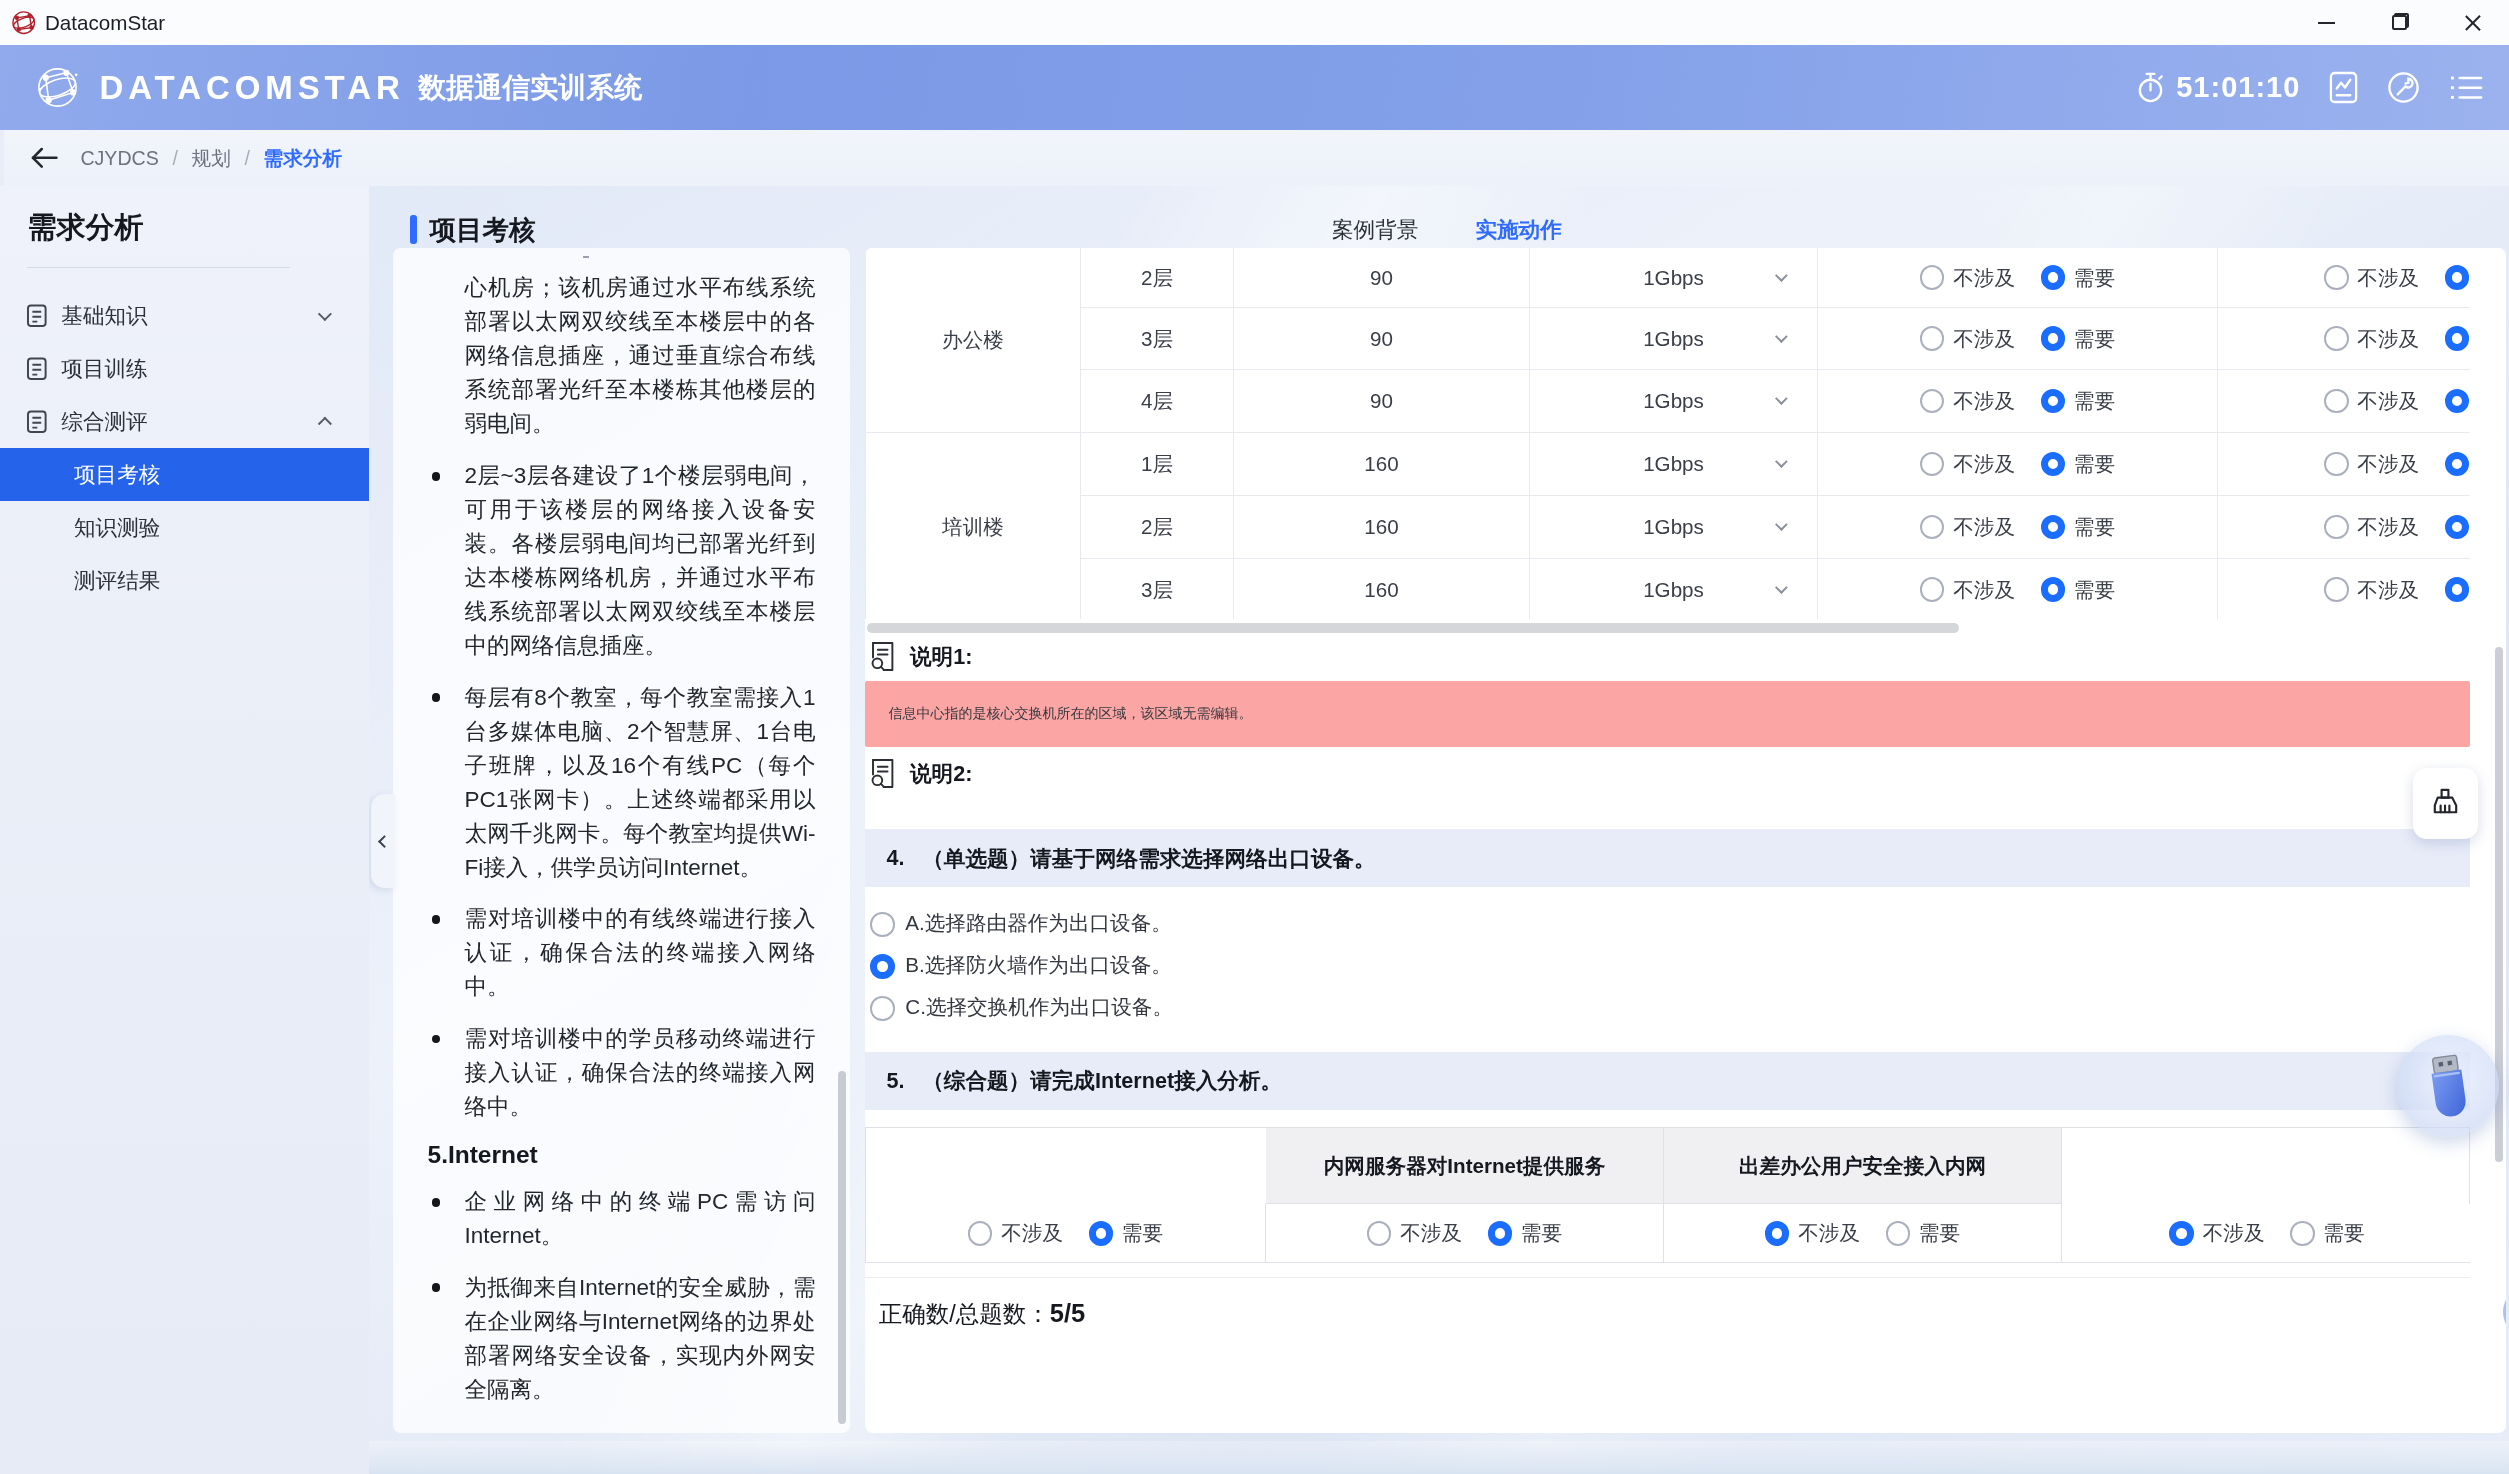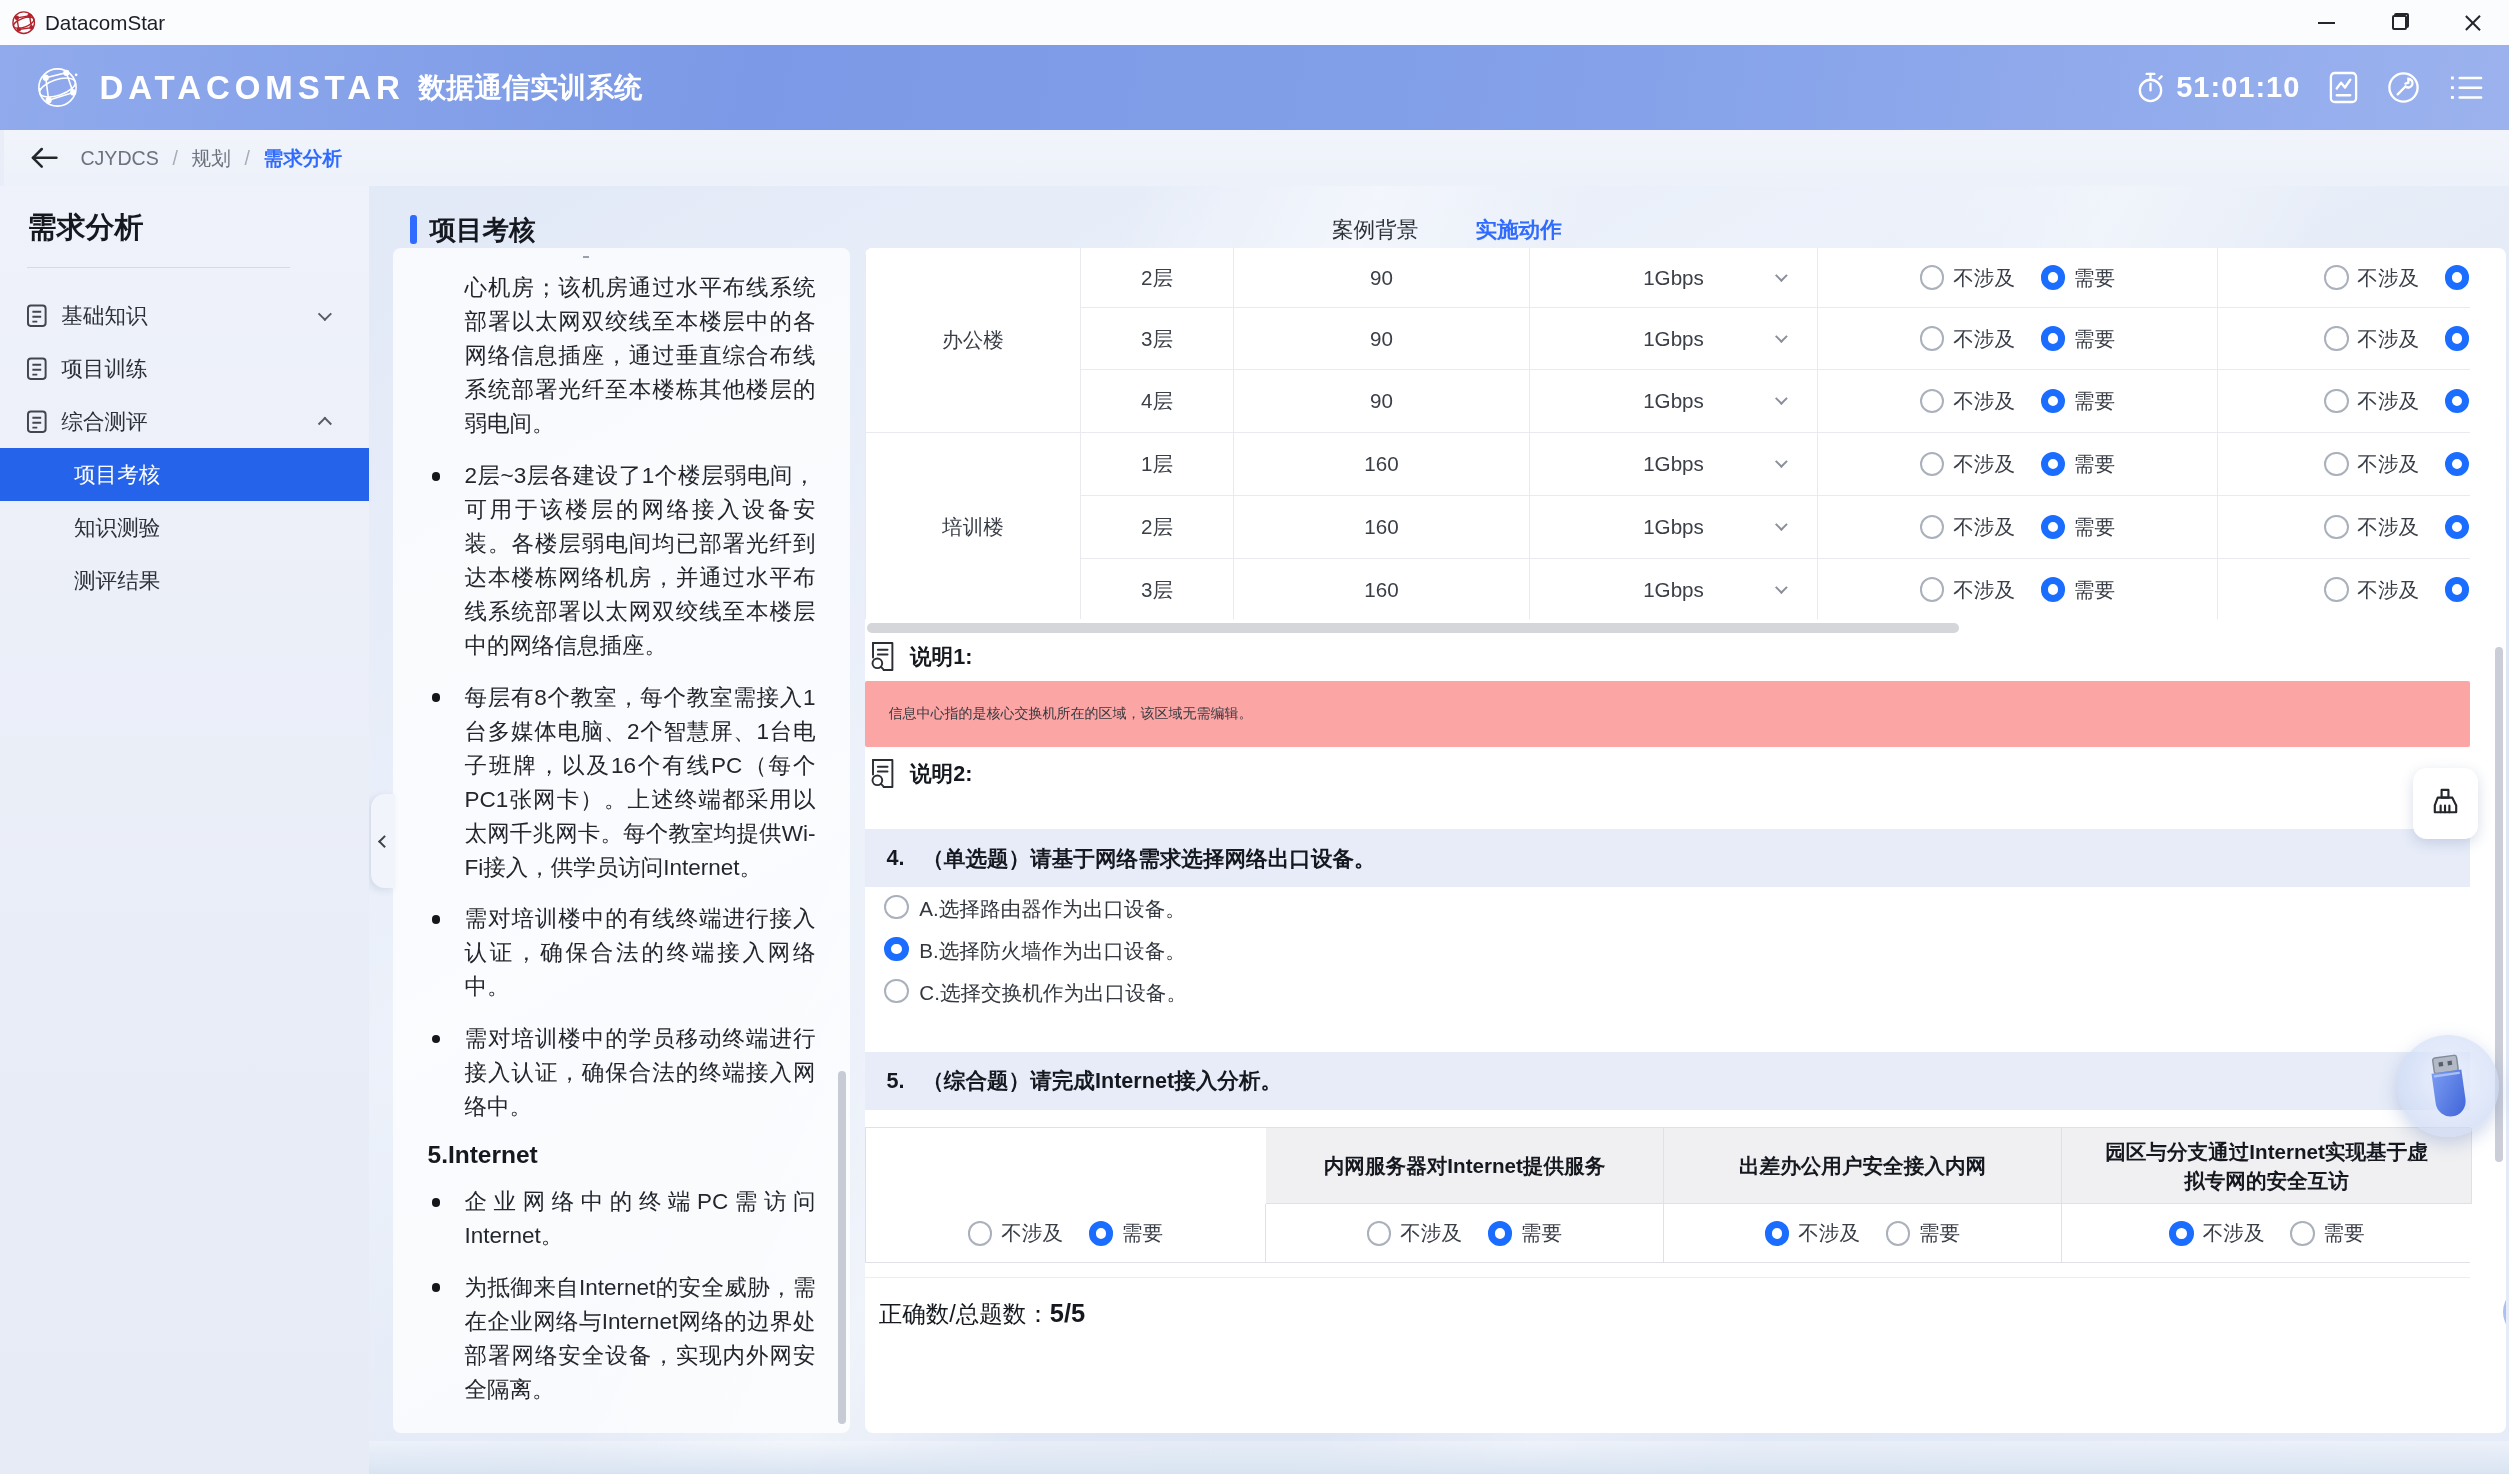--- a/index.html
+++ b/index.html
@@ -127,7 +127,7 @@
   .q-num { font-size:21.6px; font-weight:bold; color:#15181f; margin-right:17.6px; }
   .q-title { font-size:21.6px; font-weight:bold; color:#15181f; }
   .q4-options { margin-top:7.8px; }
-  .q-opt { height:42px; display:flex; align-items:flex-start; padding-left:19px; }
+  .q-opt { height:42px; display:flex; align-items:flex-end; padding-left:5px; }
   .q-opt-lb { margin-left:10.8px; font-size:20.6px; color:#33373f; }
 
   .q5-grid { margin-top:17.6px; width:1605px; display:grid; grid-template-columns:400px 398px 398px 410px;

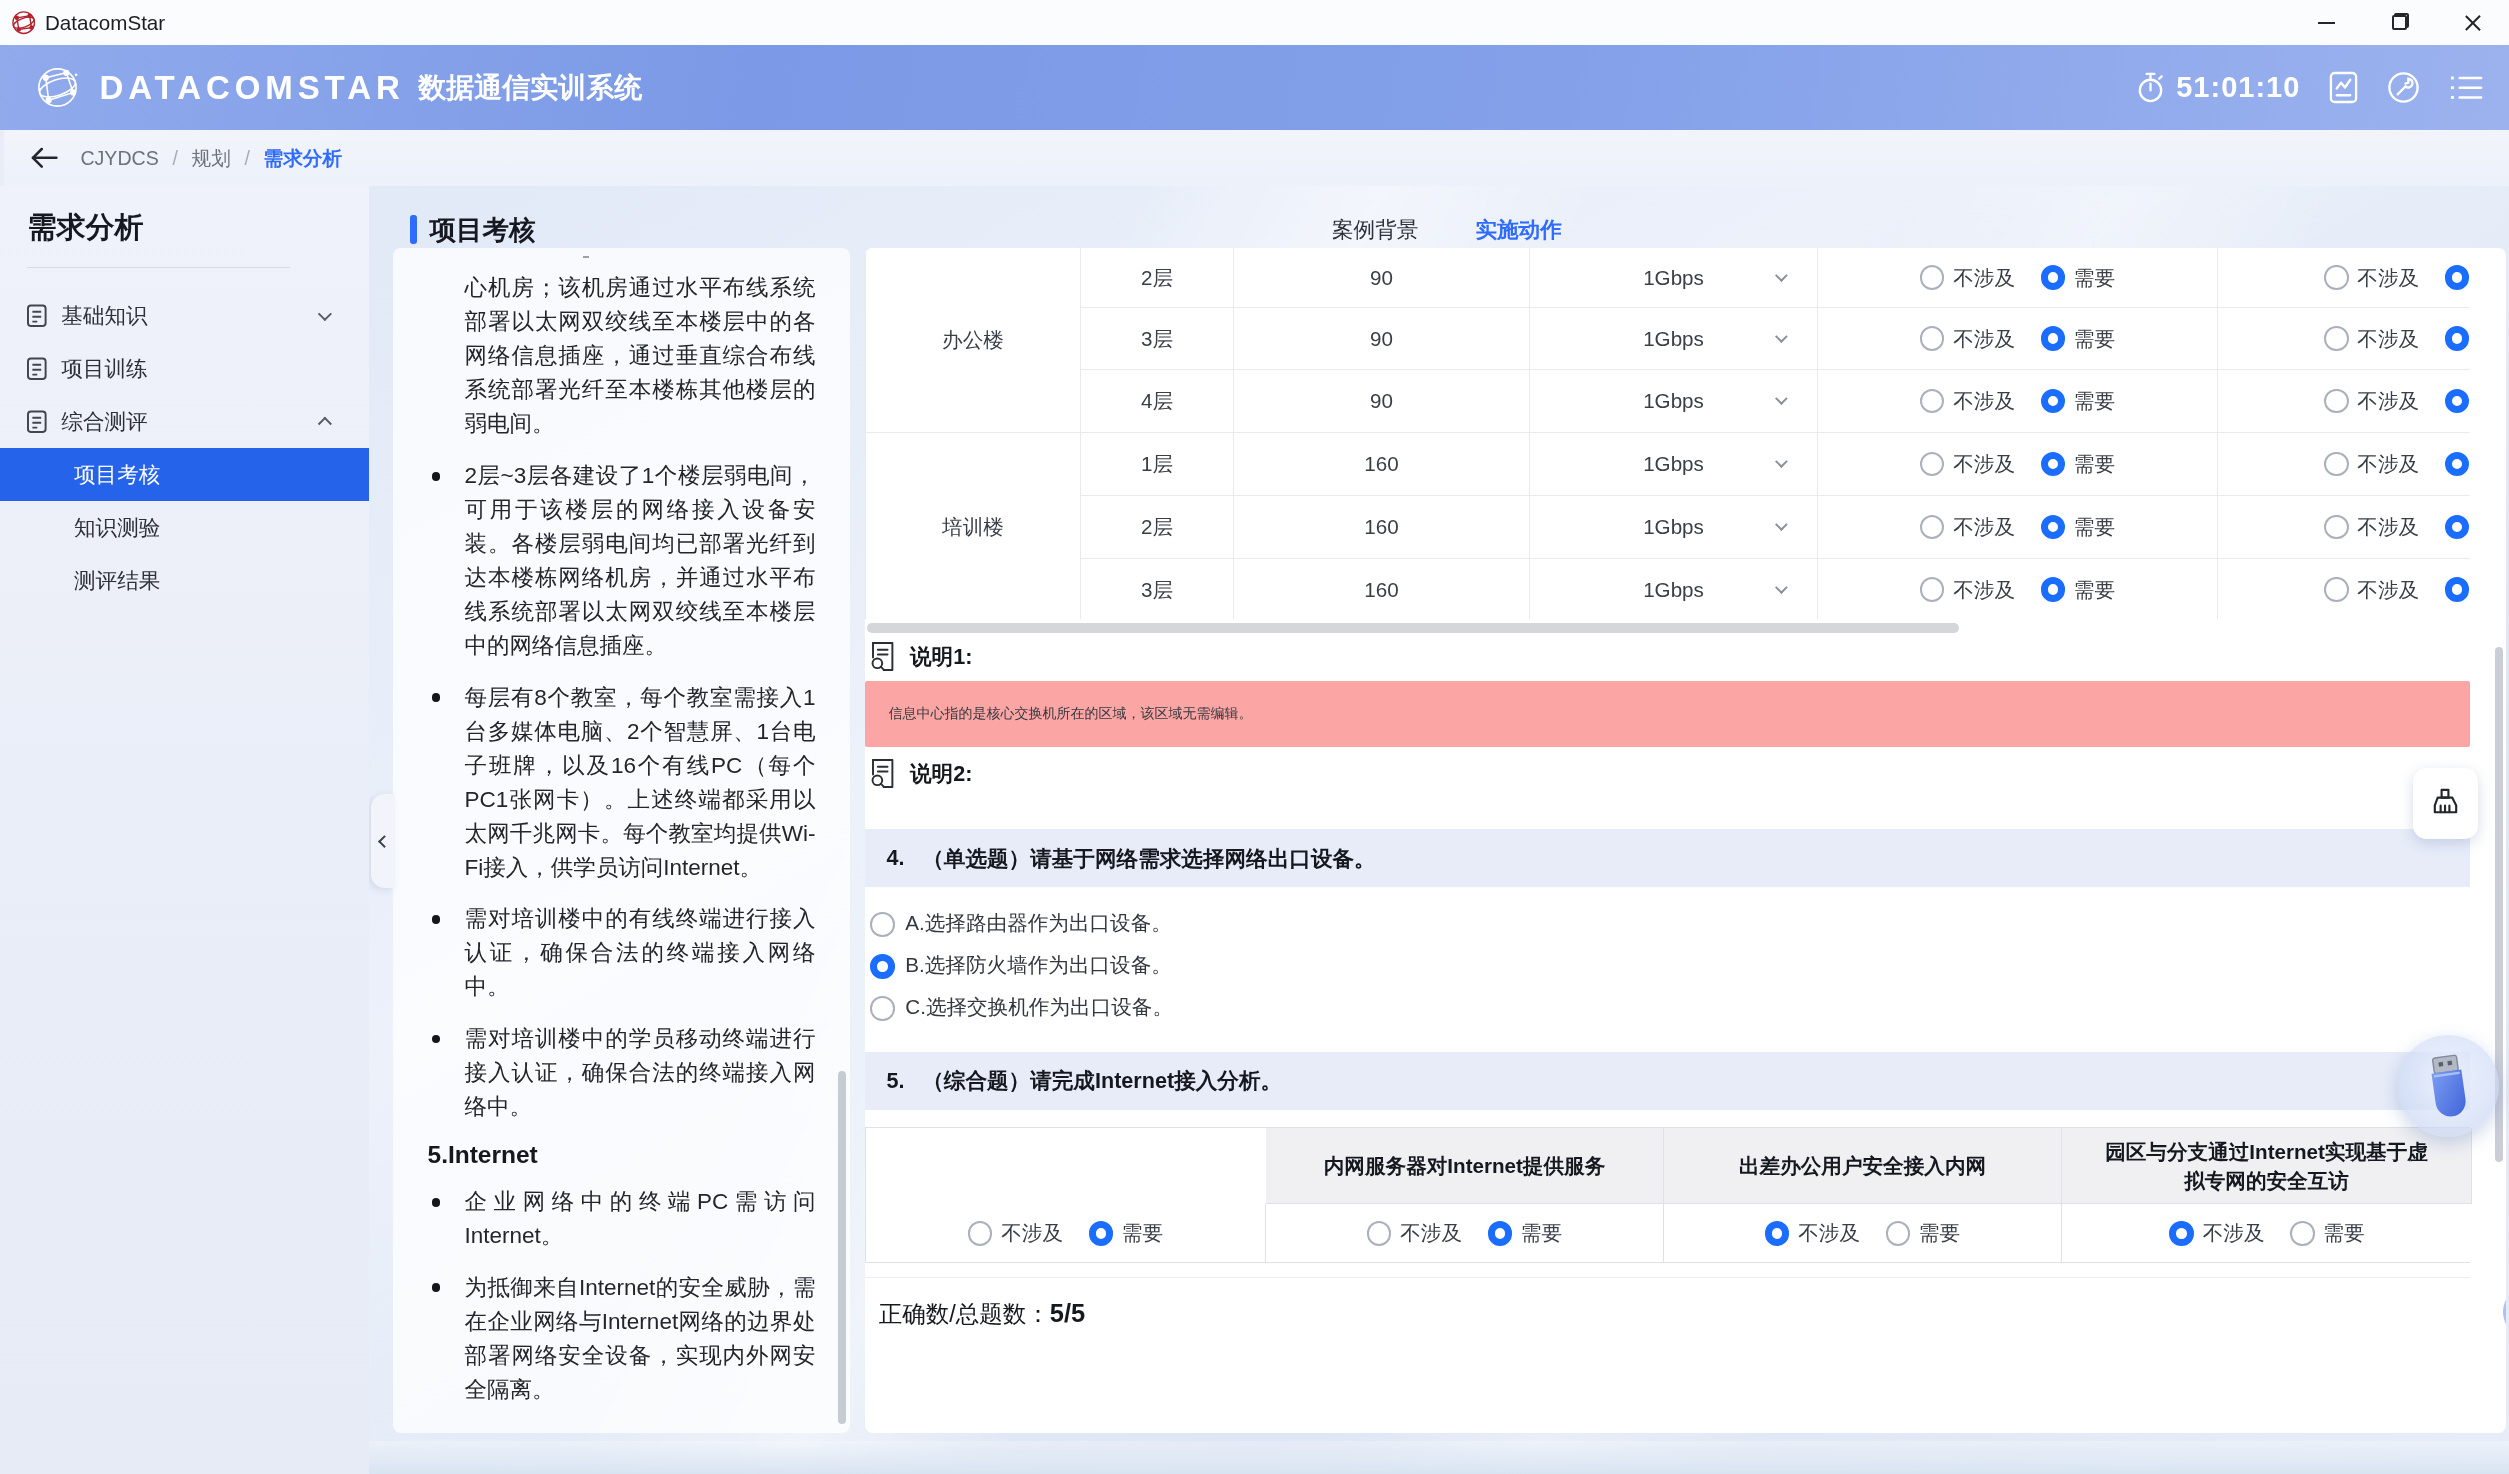--- a/index.html
+++ b/index.html
@@ -529,7 +529,6 @@
         <div class="q5-grid">
             <div class="q5-h" style="grid-area: 1 / 3;">出差办公用户安全接入内网</div>
             <div class="q5-h" style="grid-area: 1 / 2;">内网服务器对Internet提供服务</div>
-            <div class="q5-h" style="grid-area: 1 / 4;">园区与分支通过Internet实现基于虚拟专网的安全互访</div>
             <div class="q5-d" style="grid-area: 2 / 1;">
               <span class="opt">
                 <span class="radio"></span>

